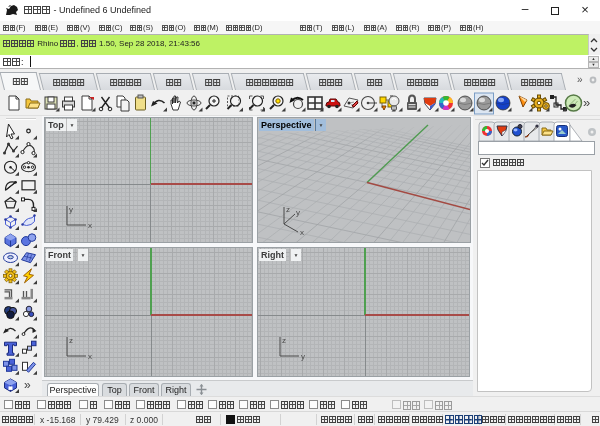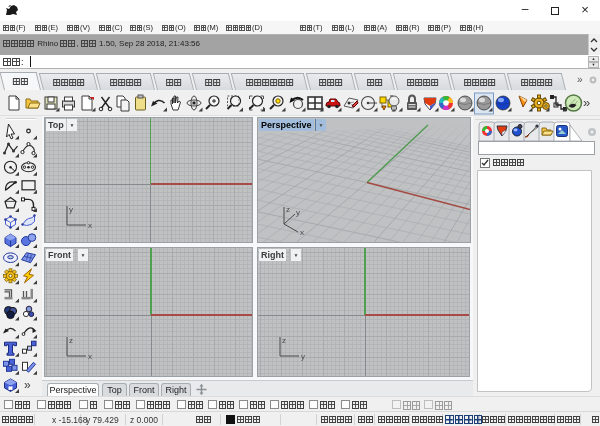--- a/index.html
+++ b/index.html
@@ -55,6 +55,7 @@
 <path d="M1 11 L2 6 L1 4 L4 5 L6 2 L9 1 L12 3 L13 6 L11 8 L12 11 L8 10 L5 11 Z" fill="#1a1a1a"></path>
 <path d="M3 3 L5 1 L6 2 Z" fill="#1a1a1a"></path>
 </svg>
+<span class="abs" style="left:24px;top:5px"><i class="k9"></i><i class="k9"></i><i class="k9"></i> <span style="font-size:9px;color:#222">- Undefined 6 Undefined</span></span>
 <div class="wbtn" style="left:510px;font-size:12px;line-height:18px">–</div>
 <div class="wbtn" style="left:540px"><span style="display:inline-block;width:8px;height:8px;border:1px solid #222;vertical-align:-1px"></span></div>
 <div class="wbtn" style="left:570px;font-size:13px;line-height:19px">×</div>

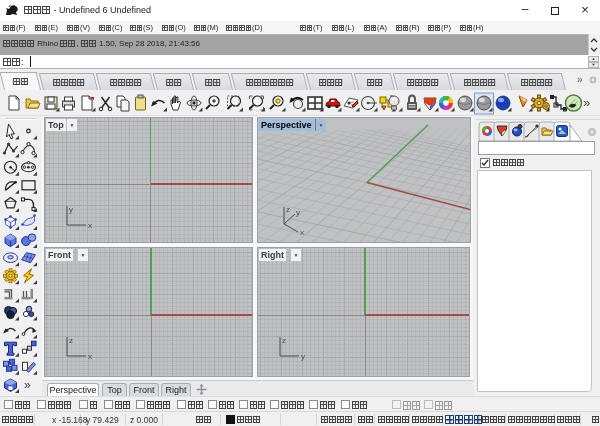--- a/index.html
+++ b/index.html
@@ -20,7 +20,7 @@
 .menu{position:absolute;left:0;top:21px;width:600px;height:13px;background:#f6f6f6;font-size:7.5px;color:#1a1a1a}
 .menu span{position:absolute;top:2px;white-space:nowrap}
 .hist{position:absolute;left:0;top:34px;width:600px;height:21px;background:#f0f0f0}
-.histbox{position:absolute;left:0;top:0;width:589px;height:32px;background:#a3a3a3;
+.histbox{position:absolute;left:0;top:0;width:589px;height:32px;background:#bef264;
  border-top:1px solid #b2b2b2;border-bottom:5px solid #a3a3a3;border-right:1px solid #c8c8c8}
 .cmd{position:absolute;left:0;top:55px;width:600px;height:14px;background:#fff;border-bottom:1px solid #b2b2b2}
 .tabbar{position:absolute;left:0;top:69px;width:600px;height:21px;background:#f0f0f0}

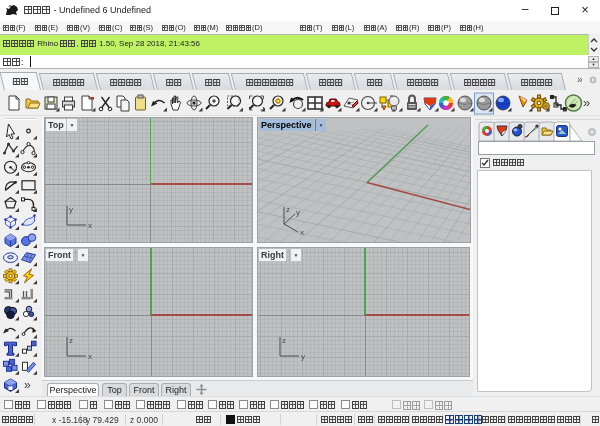--- a/index.html
+++ b/index.html
@@ -997,7 +997,7 @@
 <div class="sep" style="left:554px"></div>
 <div class="sep" style="left:580px"></div>
 <span class="st" style="left:2px"><i class="k8"></i><i class="k8"></i><i class="k8"></i><i class="k8"></i></span>
-<span class="st" style="left:52px"><span style="font-size:8.5px">x -15.168</span></span>
+<span class="st" style="left:40px"><span style="font-size:8.5px">x -15.168</span></span>
 <span class="st" style="left:86px"><span style="font-size:8.5px">y 79.429</span></span>
 <span class="st" style="left:130px"><span style="font-size:8.5px">z 0.000</span></span>
 <span class="st" style="left:196px"><i class="k8"></i><i class="k8"></i></span>

